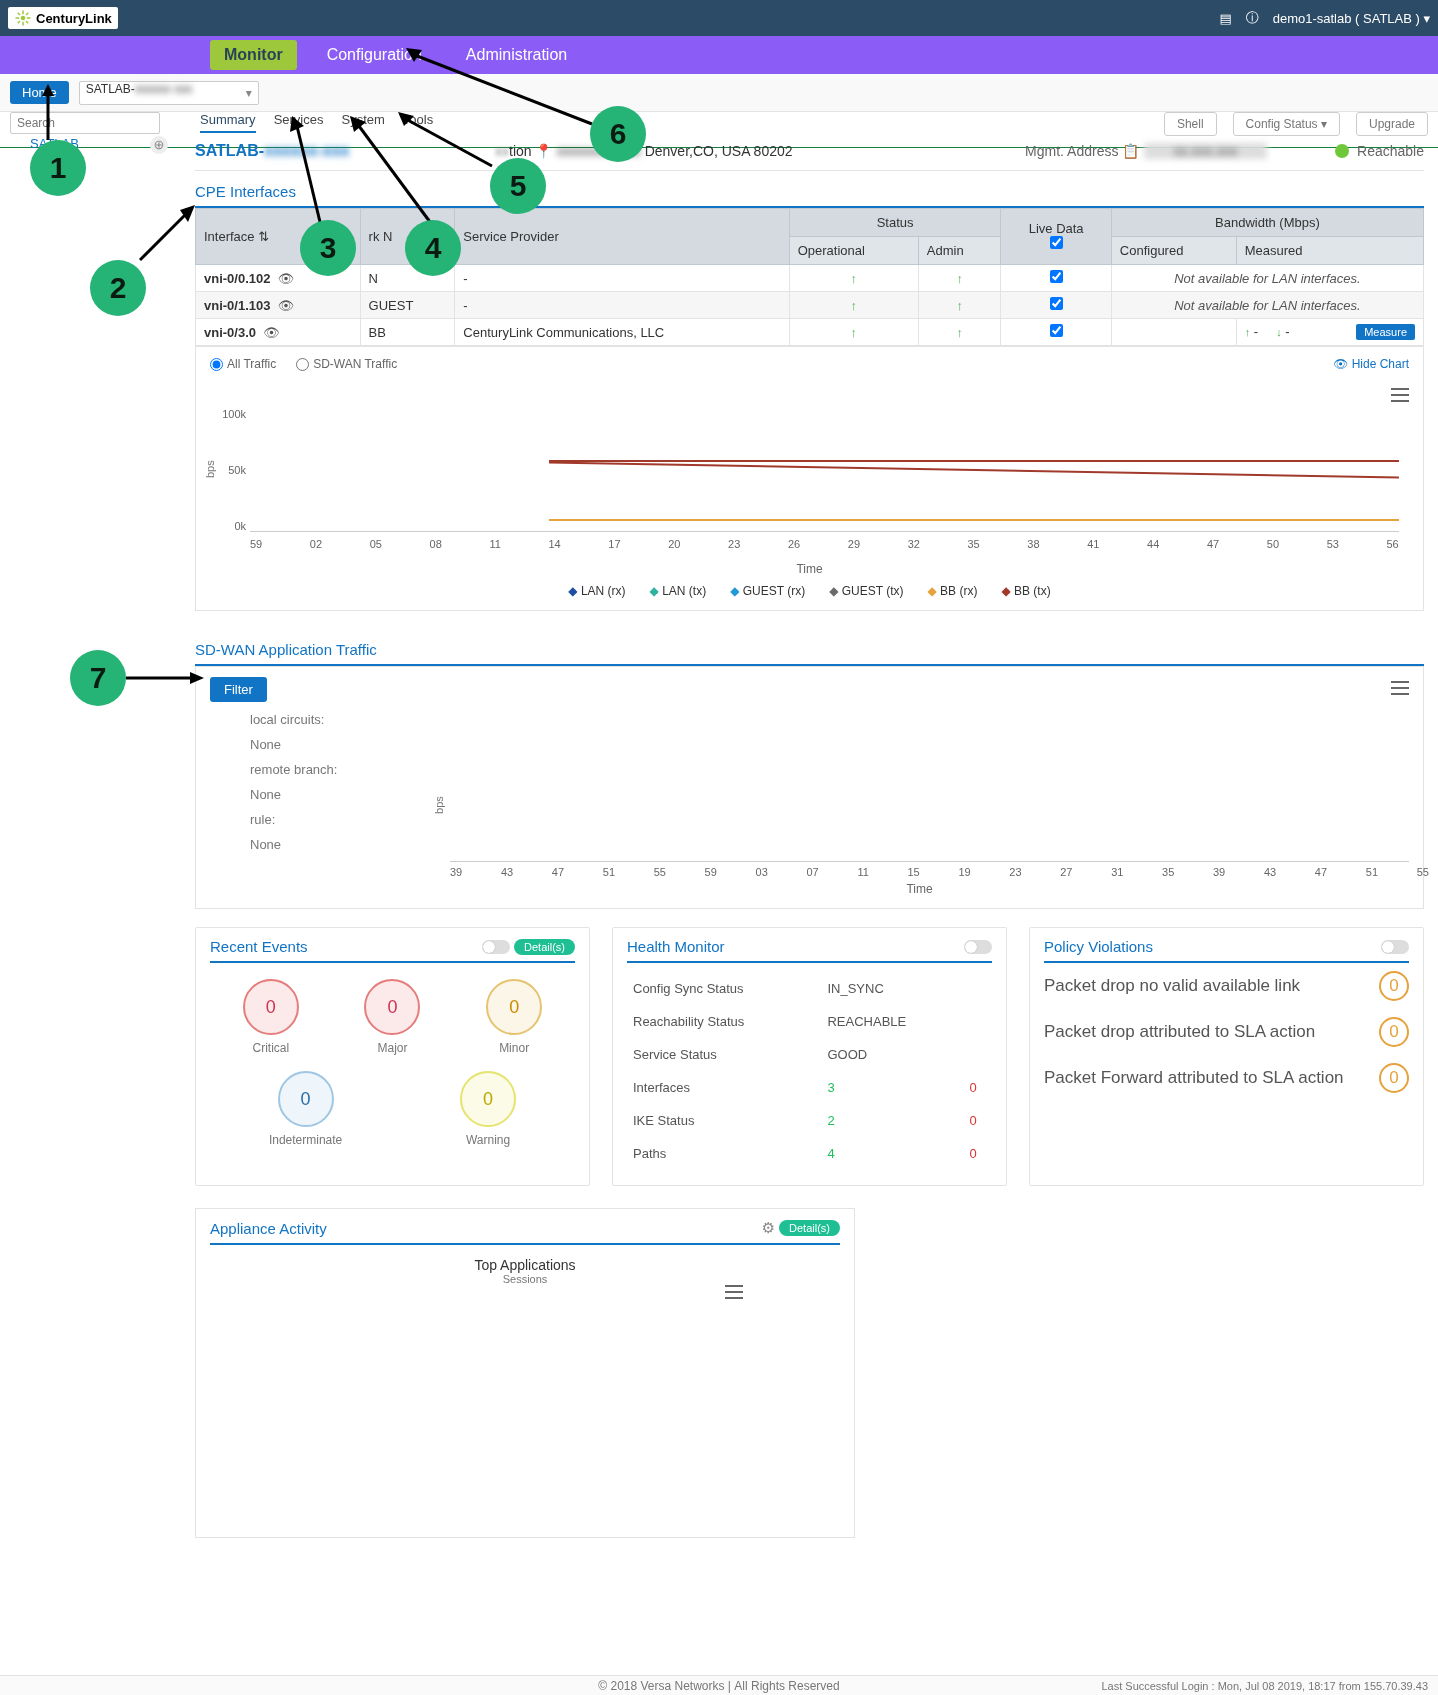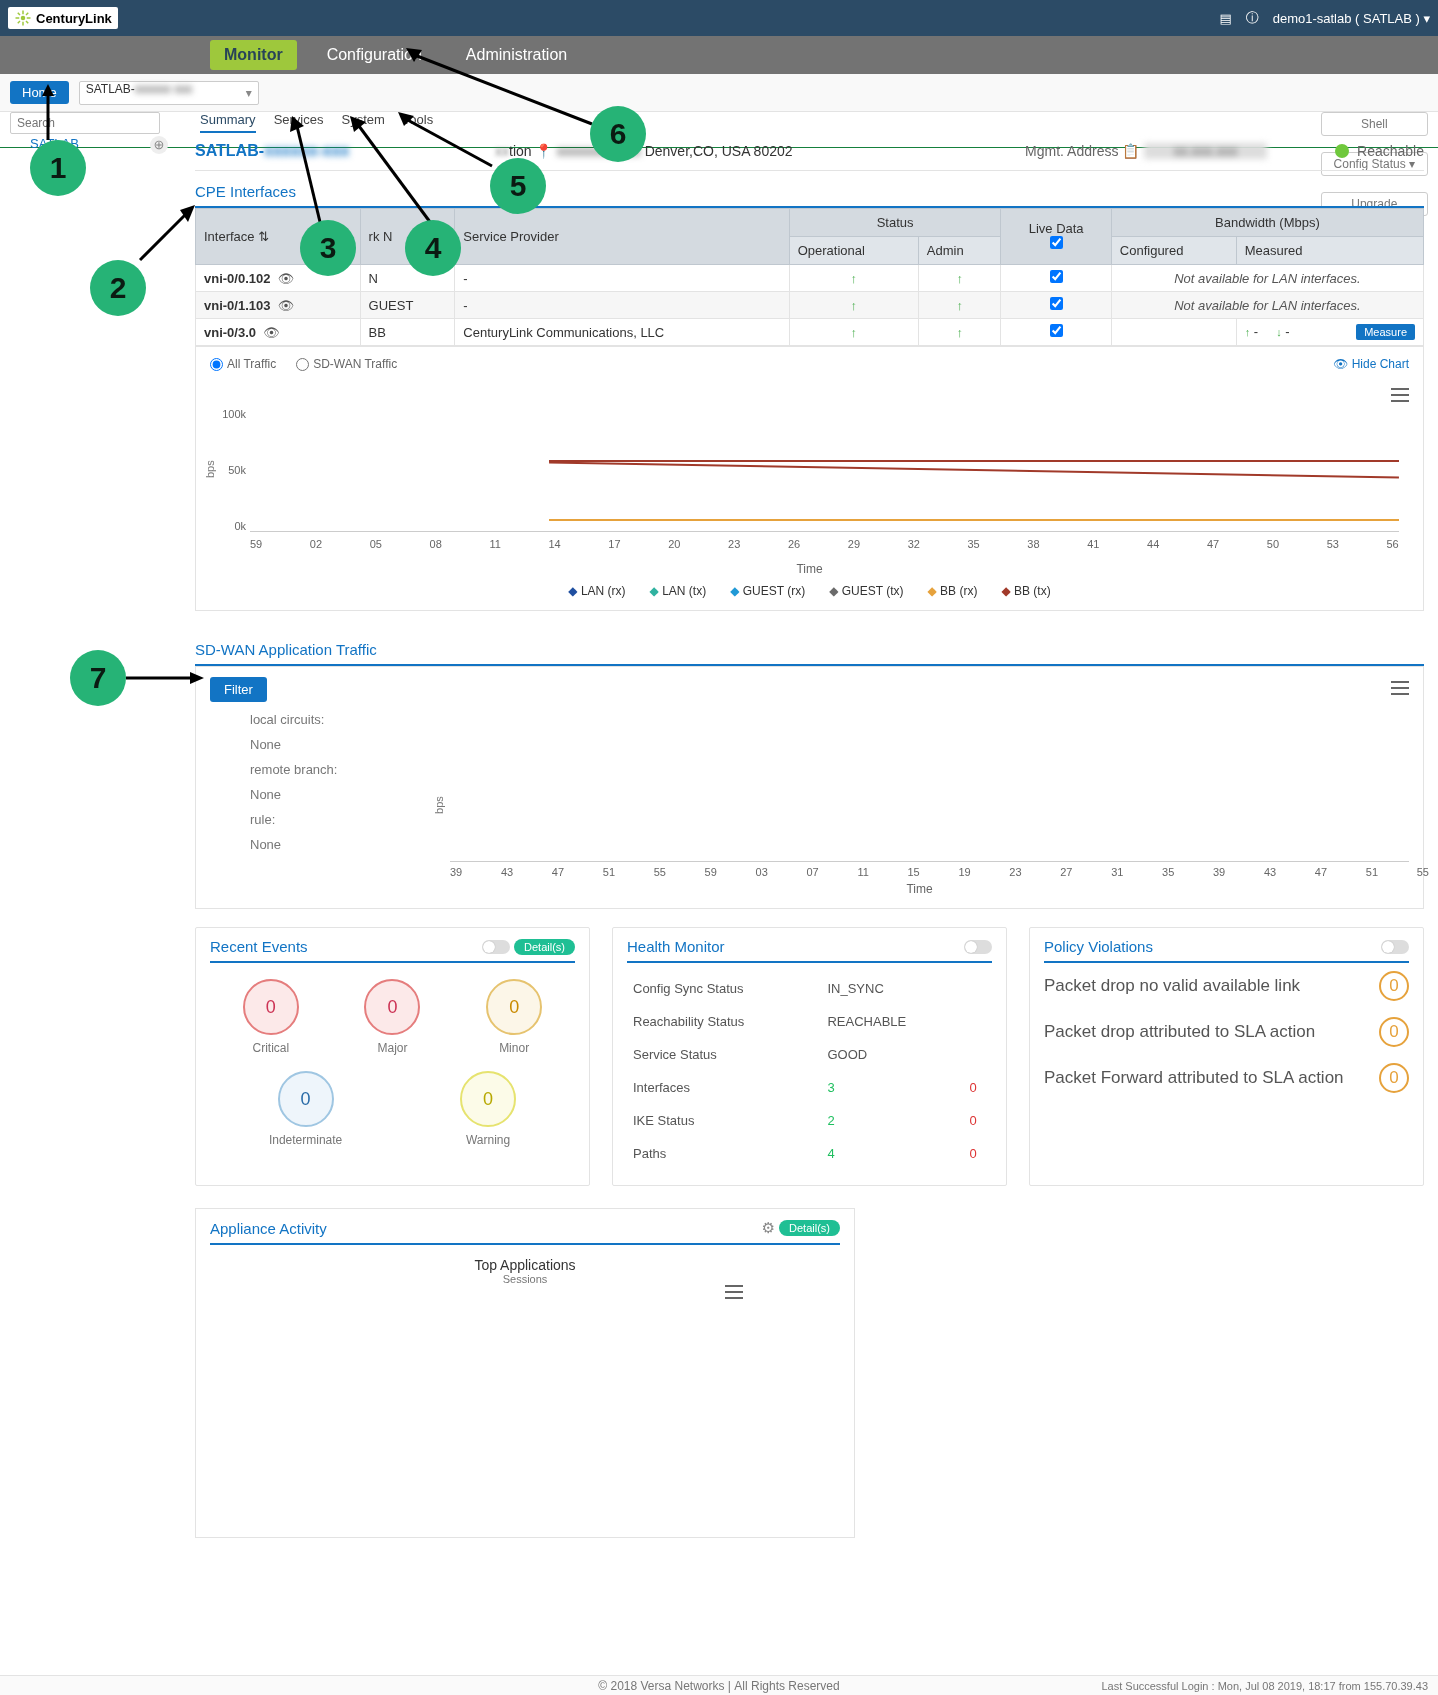--- a/index.html
+++ b/index.html
@@ -11,7 +11,7 @@
 .topbar-right { margin-left: auto; display: flex; align-items: center; gap: 14px; font-size: 13px; }
 .topbar-right .caret::after { content: " ▾"; }
 
-.navbar { background: #737373; color: #fff; height: 38px; display: flex; align-items: center; padding-left: 210px; gap: 16px; font-size: 16px; }
+.navbar { background: #8b5cf6; color: #fff; height: 38px; display: flex; align-items: center; padding-left: 210px; gap: 16px; font-size: 16px; }
 .nav-item { padding: 6px 14px; border-radius: 3px; cursor: pointer; }
 .nav-item.active { background: #9ec83c; color: #284358; font-weight: bold; }
 

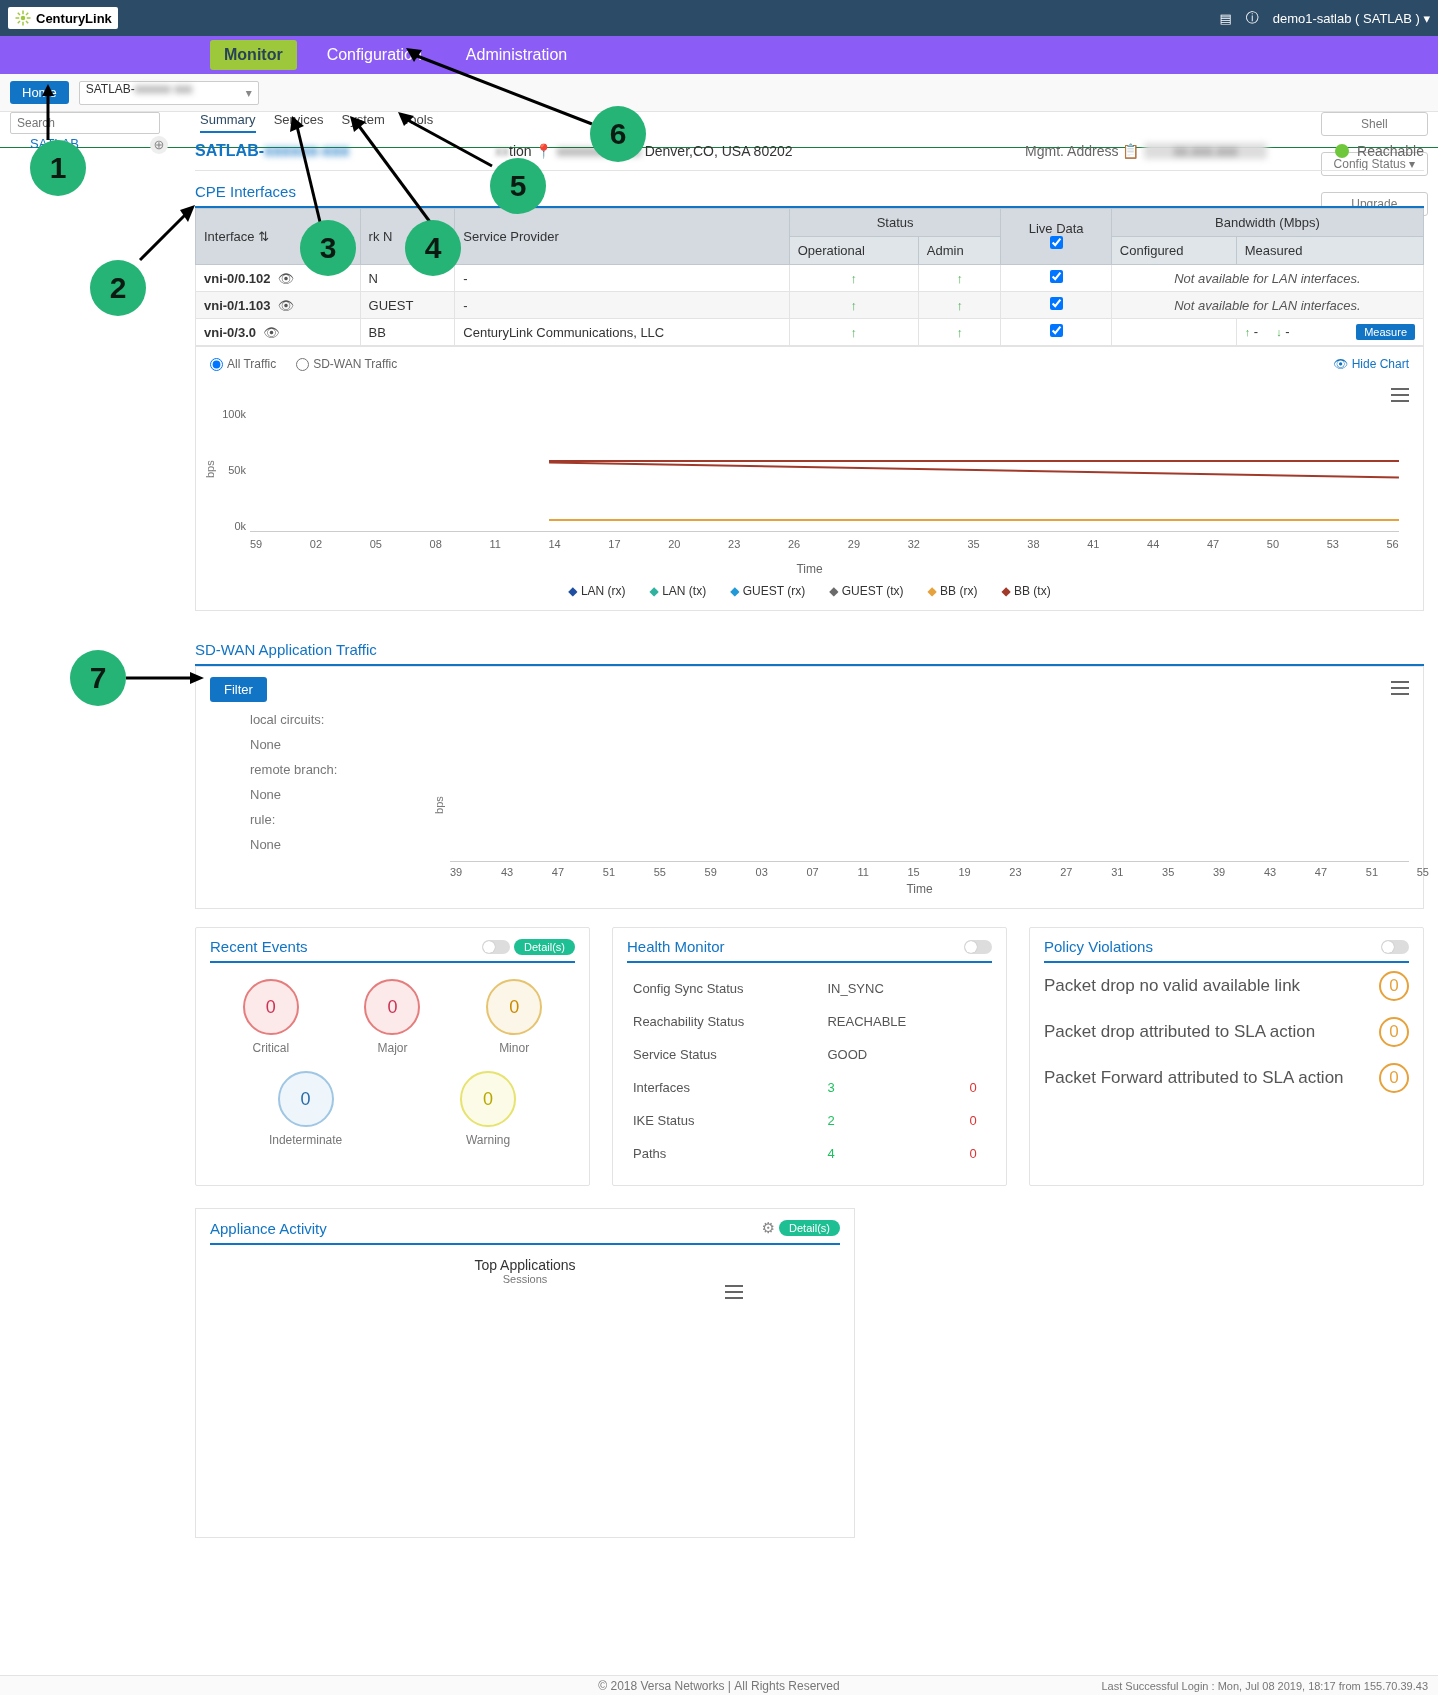--- a/index.html
+++ b/index.html
@@ -25,7 +25,7 @@
 .tabs { display: flex; gap: 18px; margin-left: 40px; }
 .tab { cursor: pointer; color: #444; font-size: 13px; padding-bottom: 4px; }
 .tab.active { border-bottom: 2px solid #1274c4; color: #2c4b66; }
-.row2-right { margin-left: auto; display: flex; gap: 16px; flex-direction: column; }
+.row2-right { margin-left: auto; display: flex; gap: 16px; }
 .btn-outline { border: 1px solid #ccc; background: #fff; color: #777; padding: 4px 12px; border-radius: 3px; font-size: 12px; cursor: pointer; }
 
 .leftcol { position: absolute; left: 10px; top: 132px; width: 160px; }

